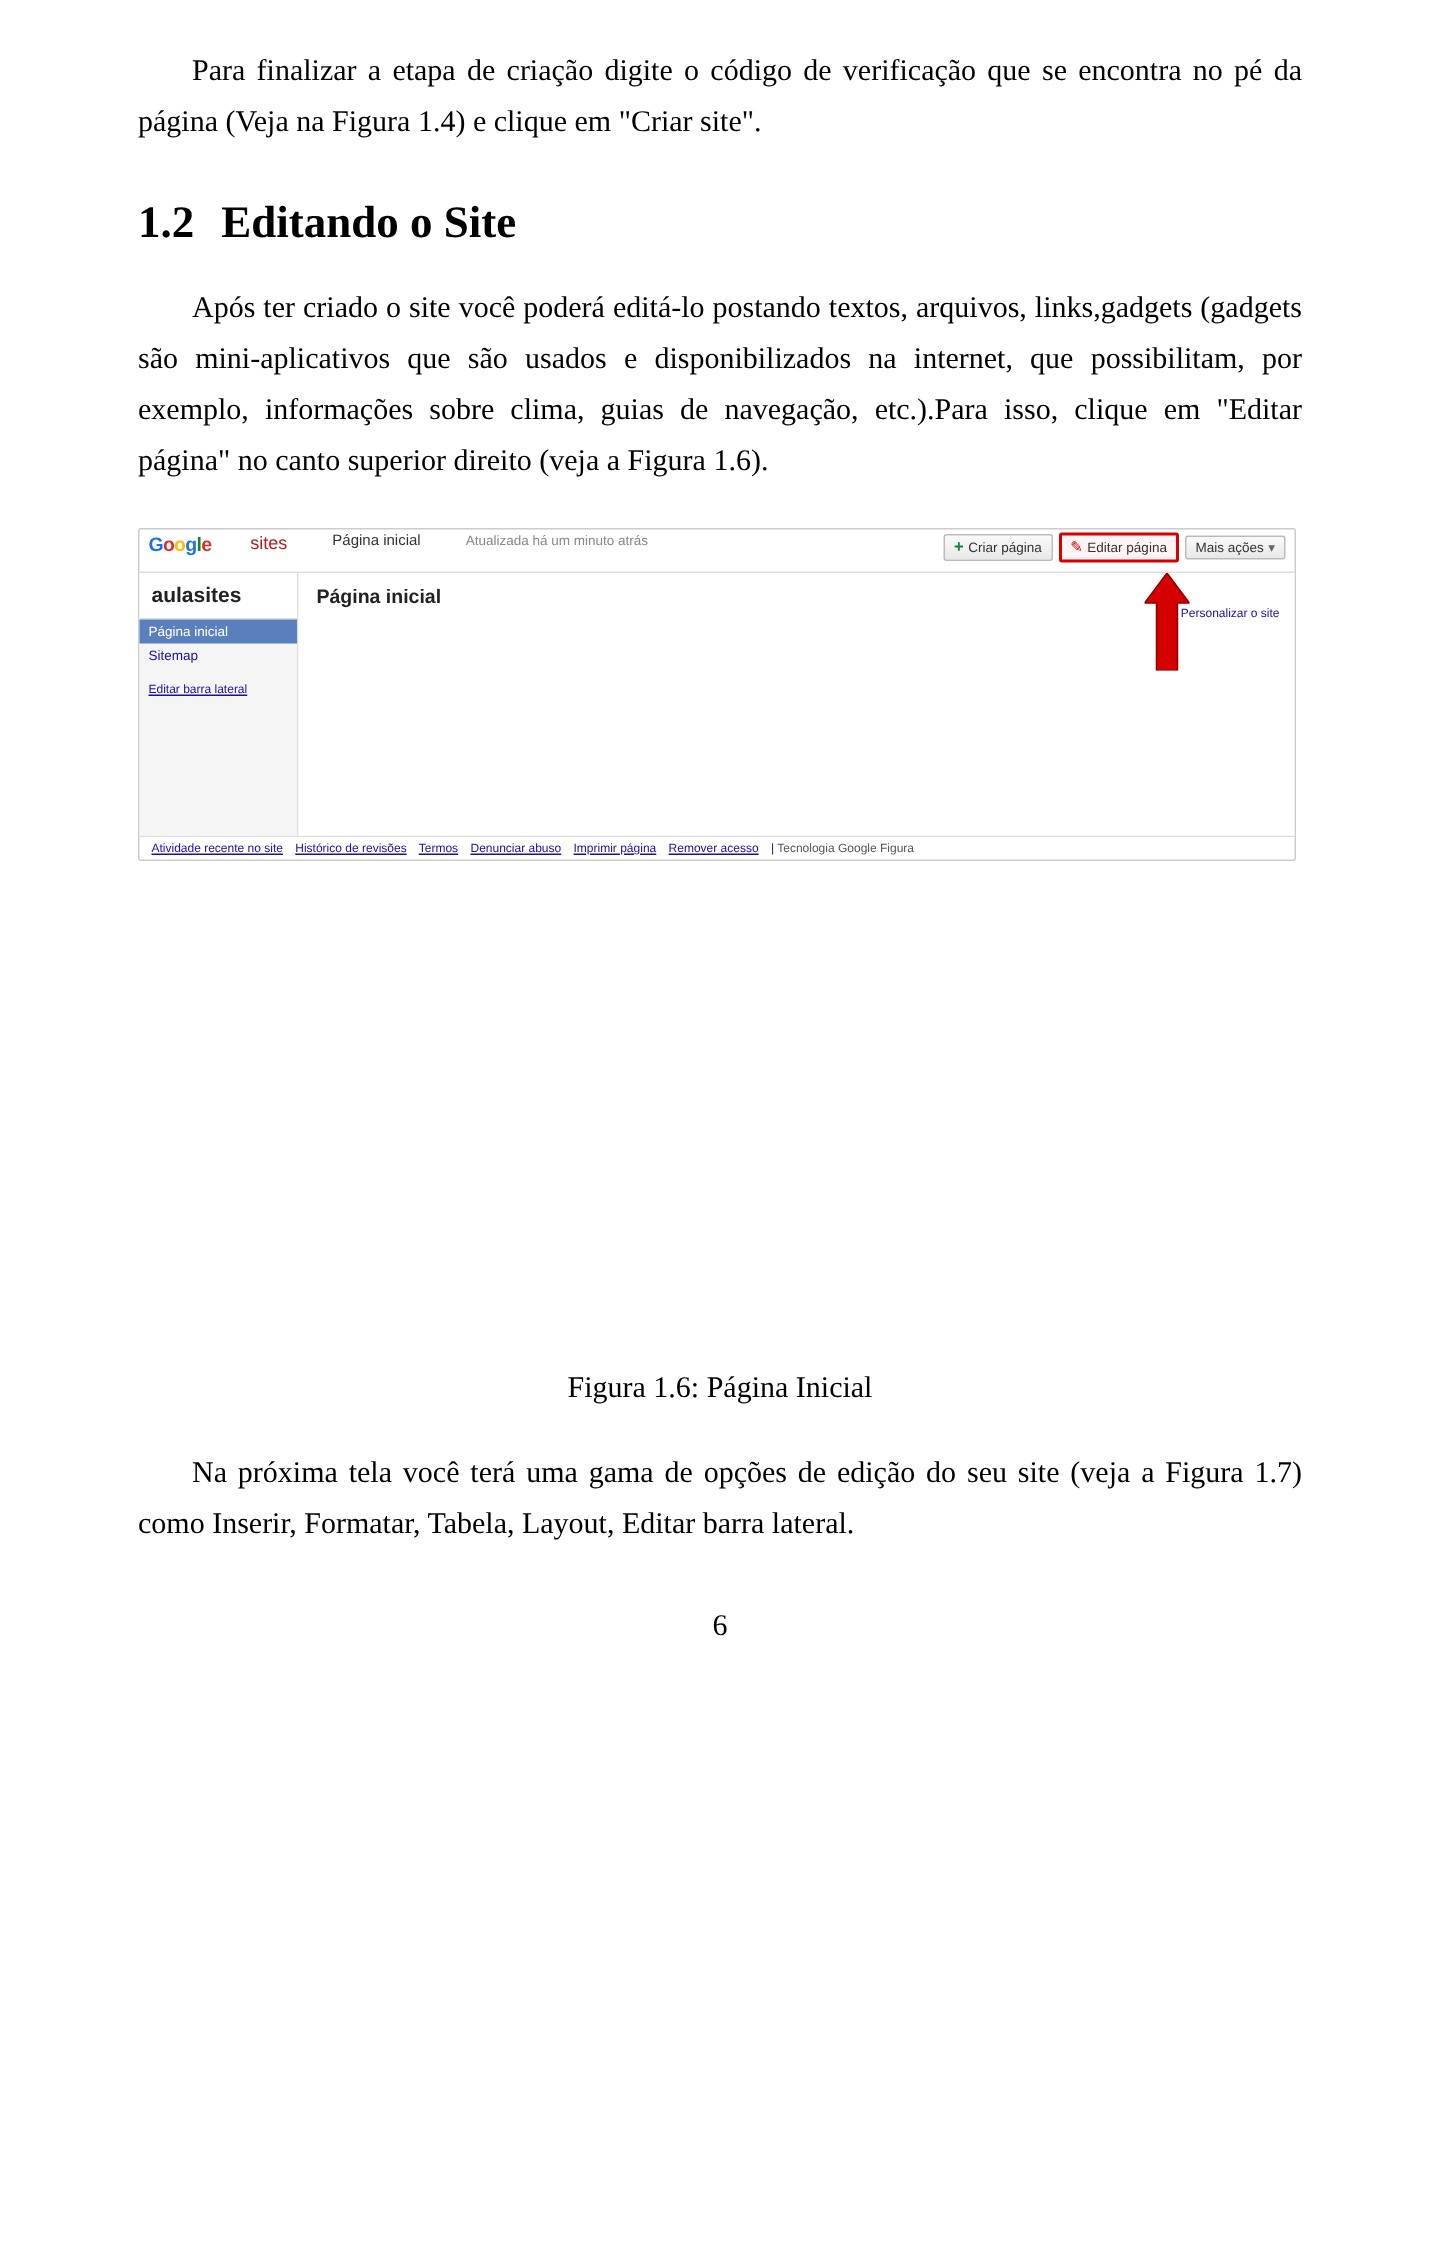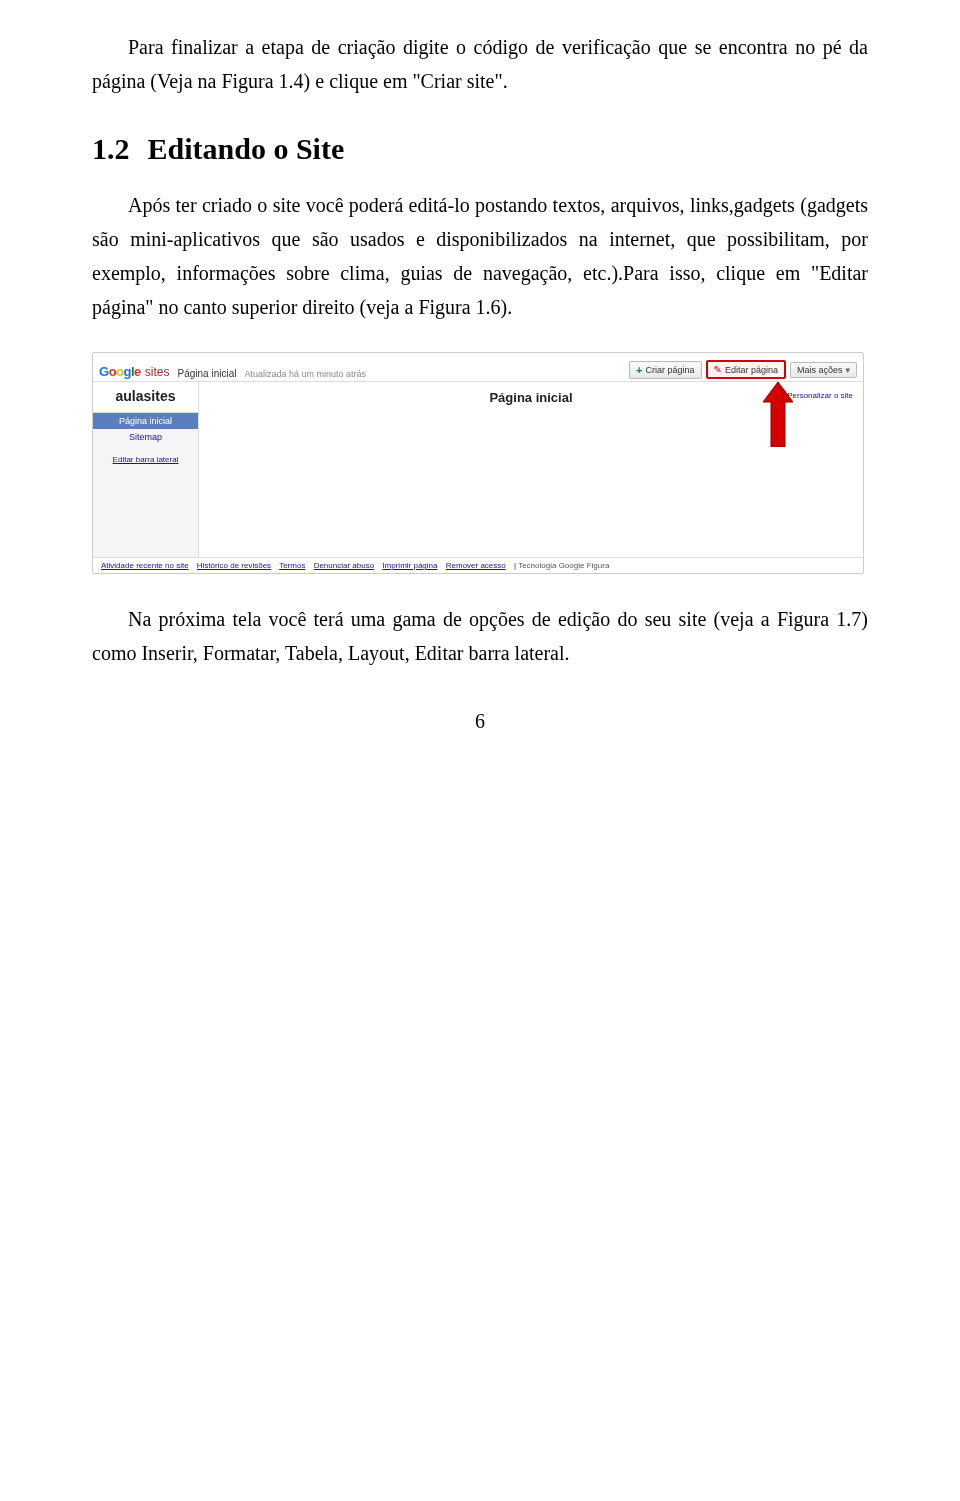--- a/index.html
+++ b/index.html
@@ -41,11 +41,11 @@
   }
   .ss-topbar {
     display: flex;
-    align-items: flex-end;
+    align-items: flex-start;
     height: 24px;
     padding: 2px 6px;
     border-bottom: 1px solid #ddd;
-    gap: 2px;
+    gap: 24px;
   }
   .ss-logo {
     font-size: 13px;

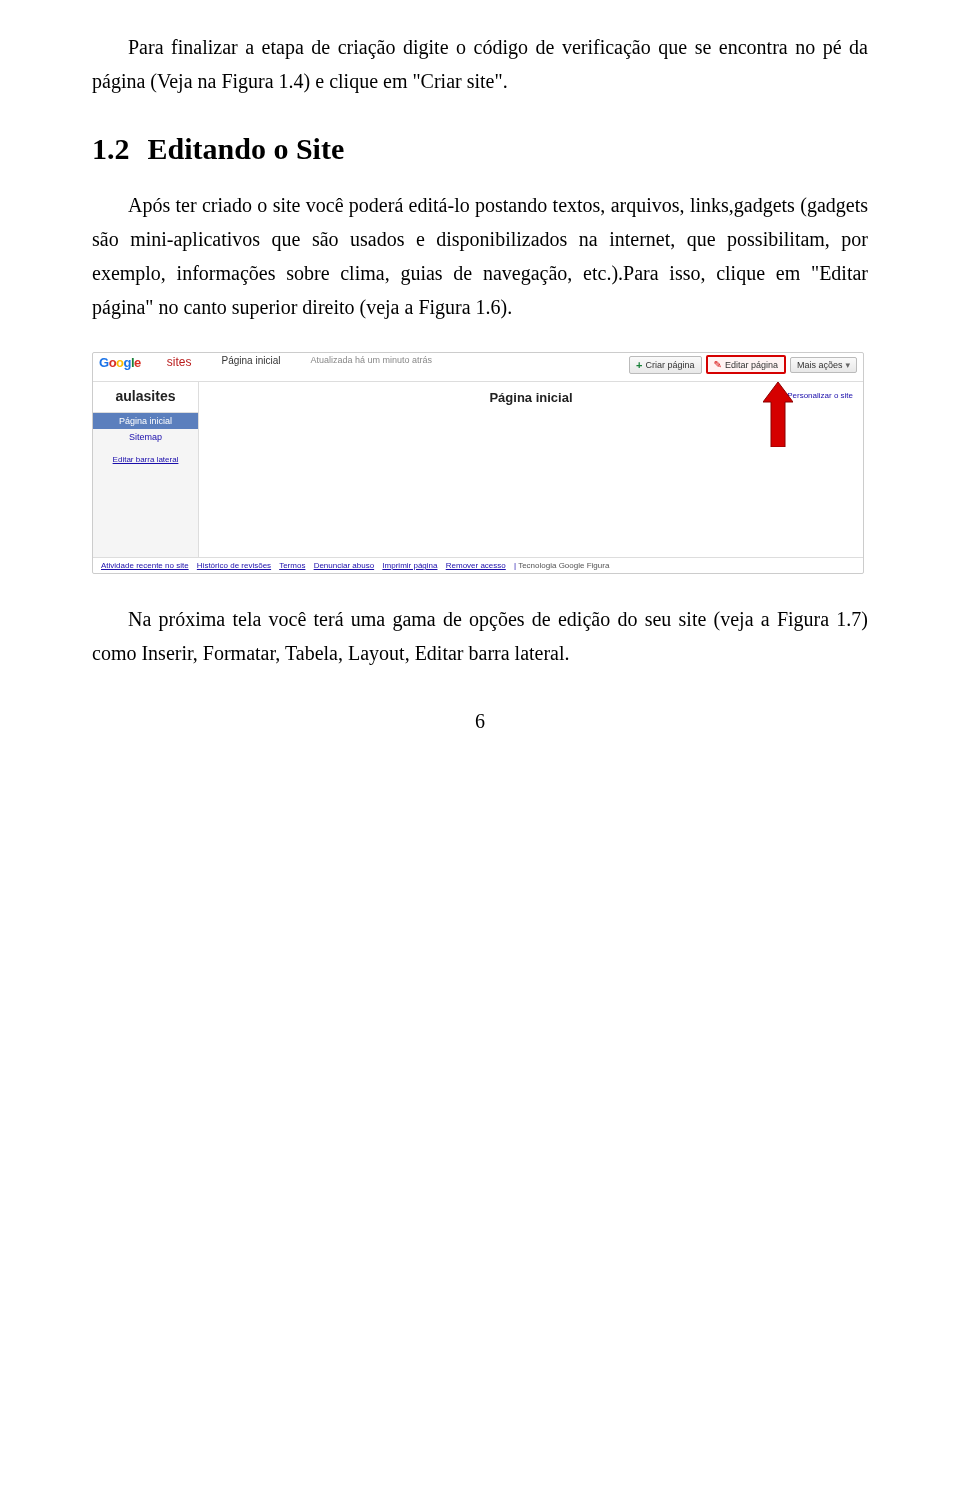--- a/index.html
+++ b/index.html
@@ -80,7 +80,7 @@
   .ss-plus { color:#188038; font-weight:bold; font-size:11px; }
   .ss-pencil { color:#d50000; font-size:10px; }
   .ss-dropdown::after { content:" ▾"; color:#666; font-size:9px; }
-  .ss-body { display:flex; position:relative; min-height:175px;text-align:center; }
+  .ss-body { display:flex; position:relative; min-height:175px; }
   .ss-sidebar {
     width: 105px;
     background:#f5f5f5;

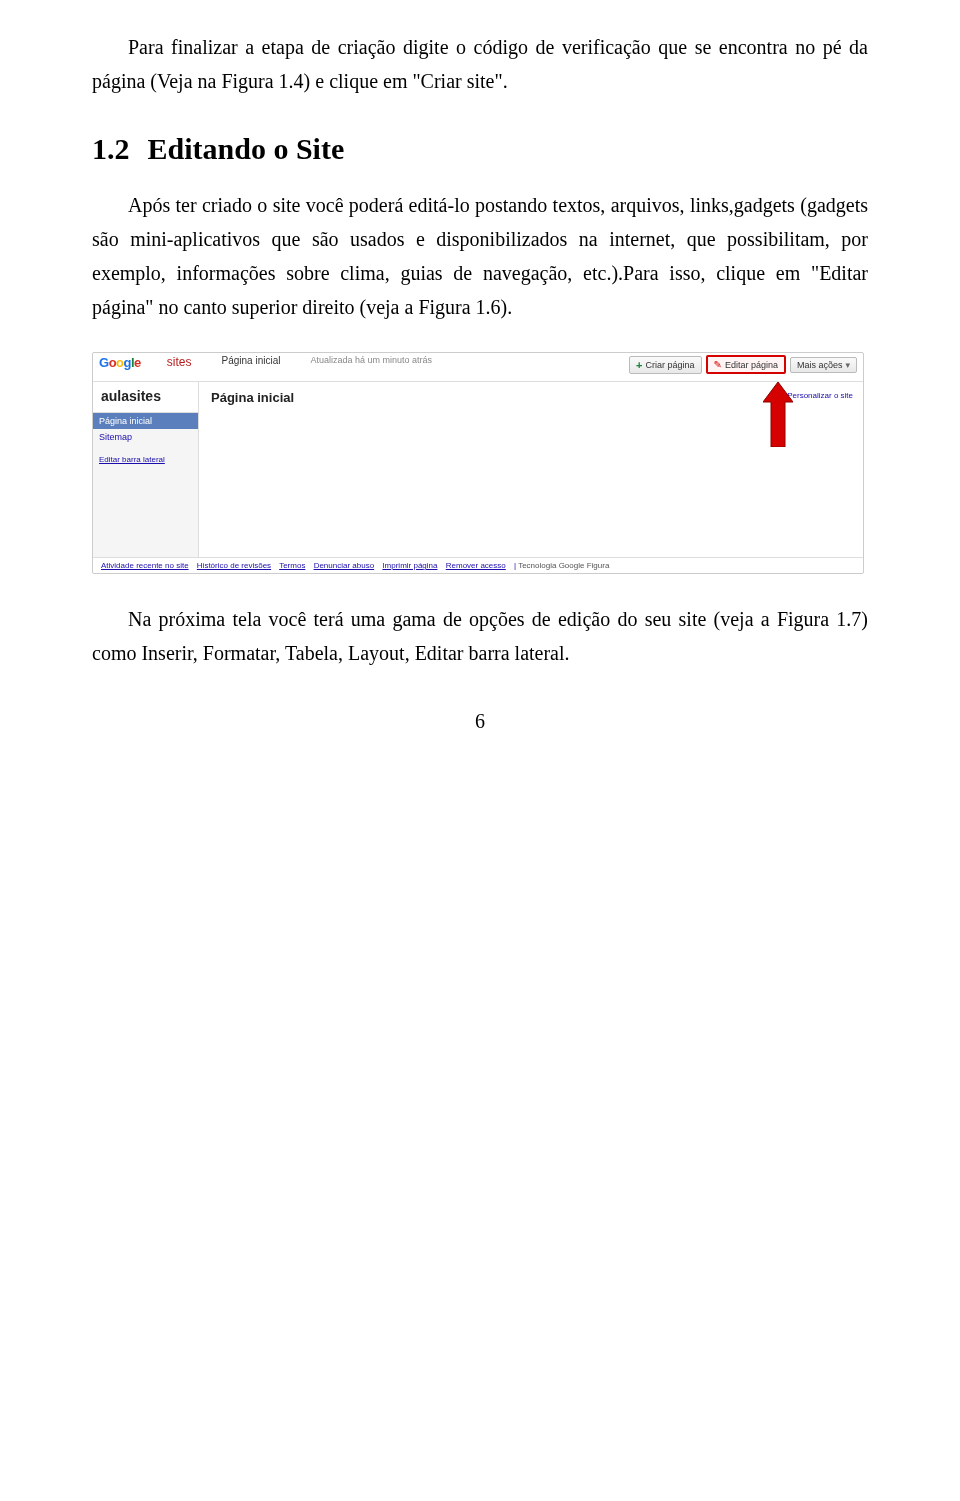--- a/index.html
+++ b/index.html
@@ -128,7 +128,7 @@
   .ss-arrow svg { display:block; }
   .ss-personalize {
     position:absolute;
-    top: 9px;
+    top: 22px;
     right: 10px;
     font-size:8px;
     color:#1a0dab;

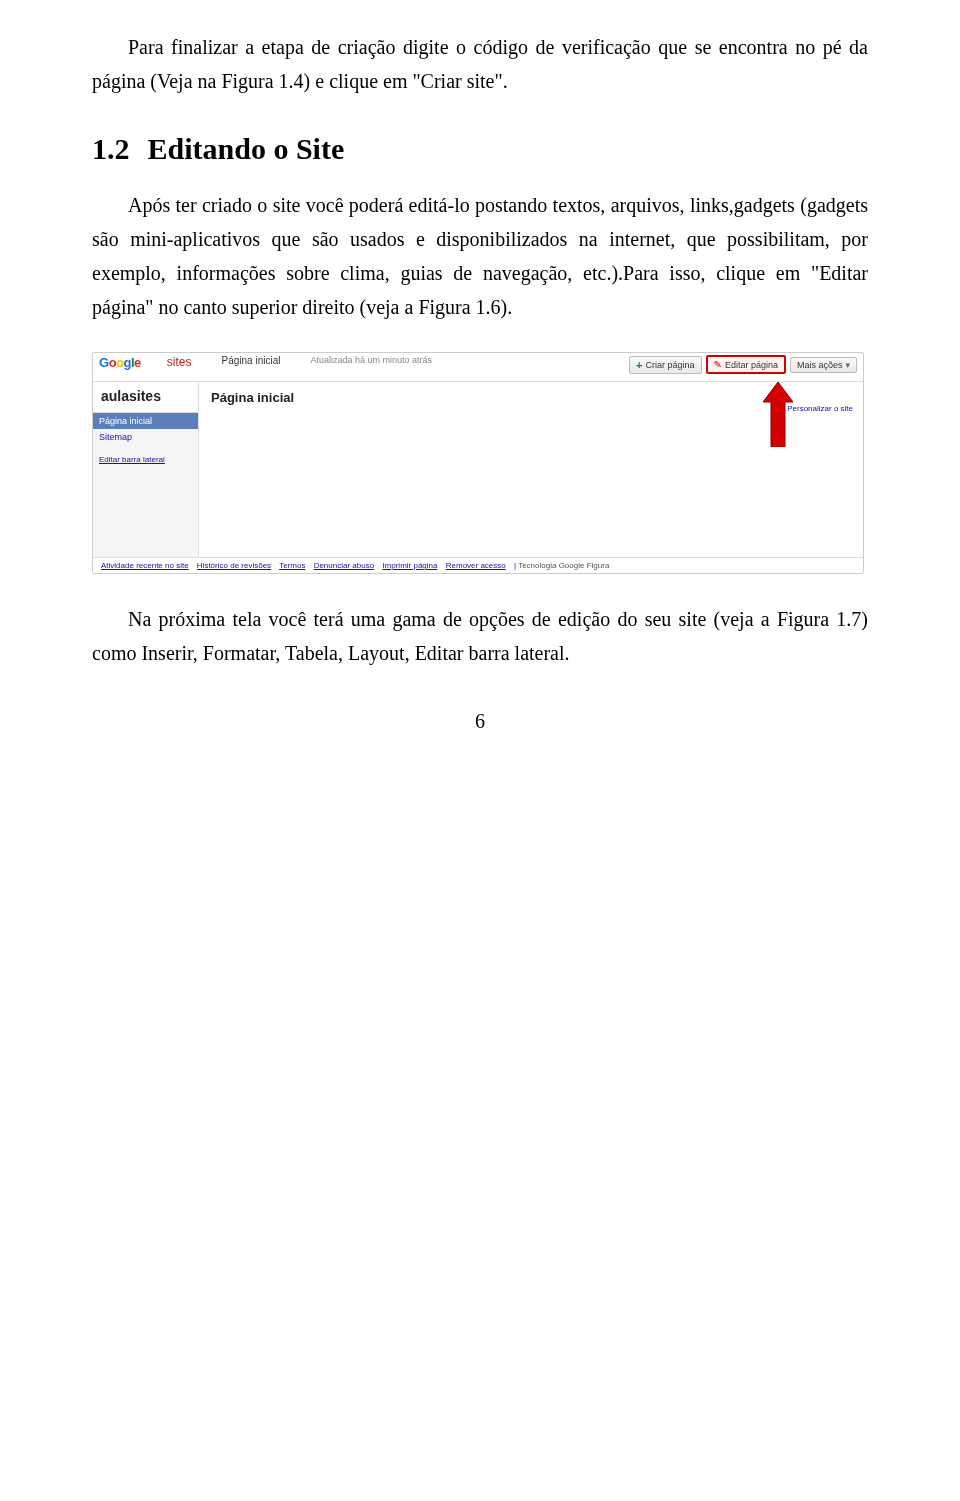--- a/index.html
+++ b/index.html
@@ -217,6 +217,7 @@
     </div>
   </div>
 
+  <div class="figure-caption">Figura 1.6: Página Inicial</div>
 
   <p class="para indent" style="margin-top:28px">Na próxima tela você terá uma gama de opções de edição do seu site (veja a Figura 1.7) como Inserir, Formatar, Tabela, Layout, Editar barra lateral.</p>
 

